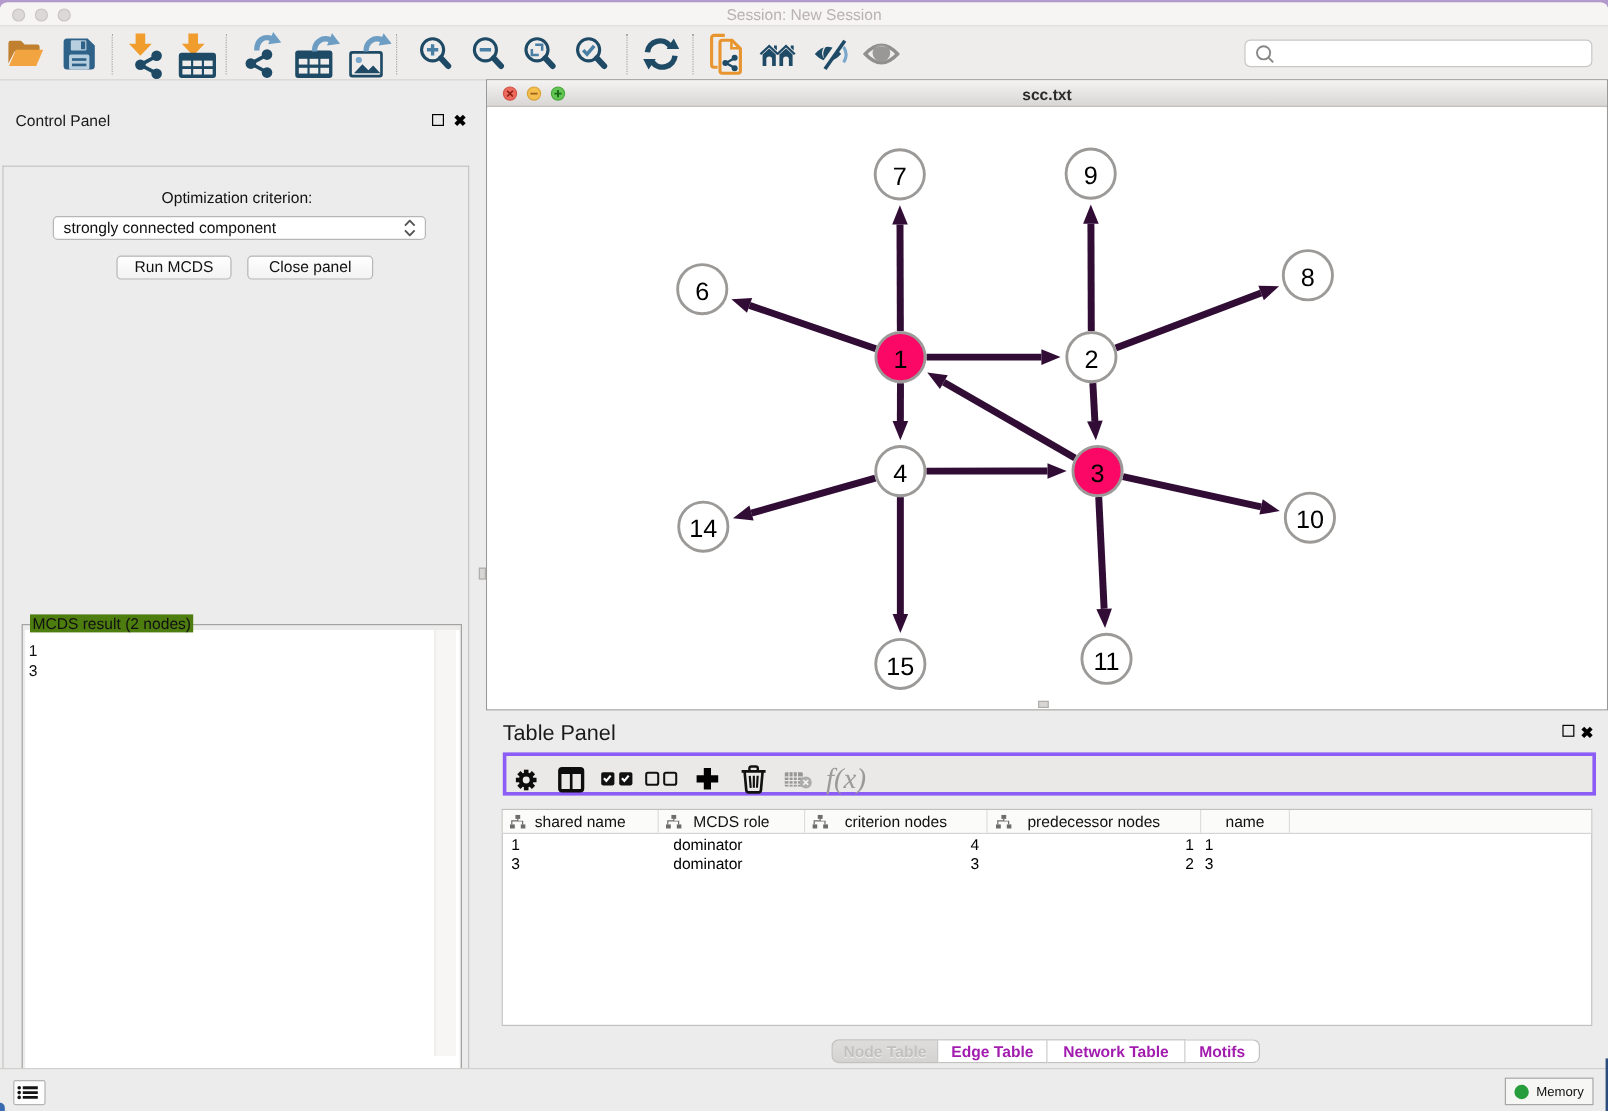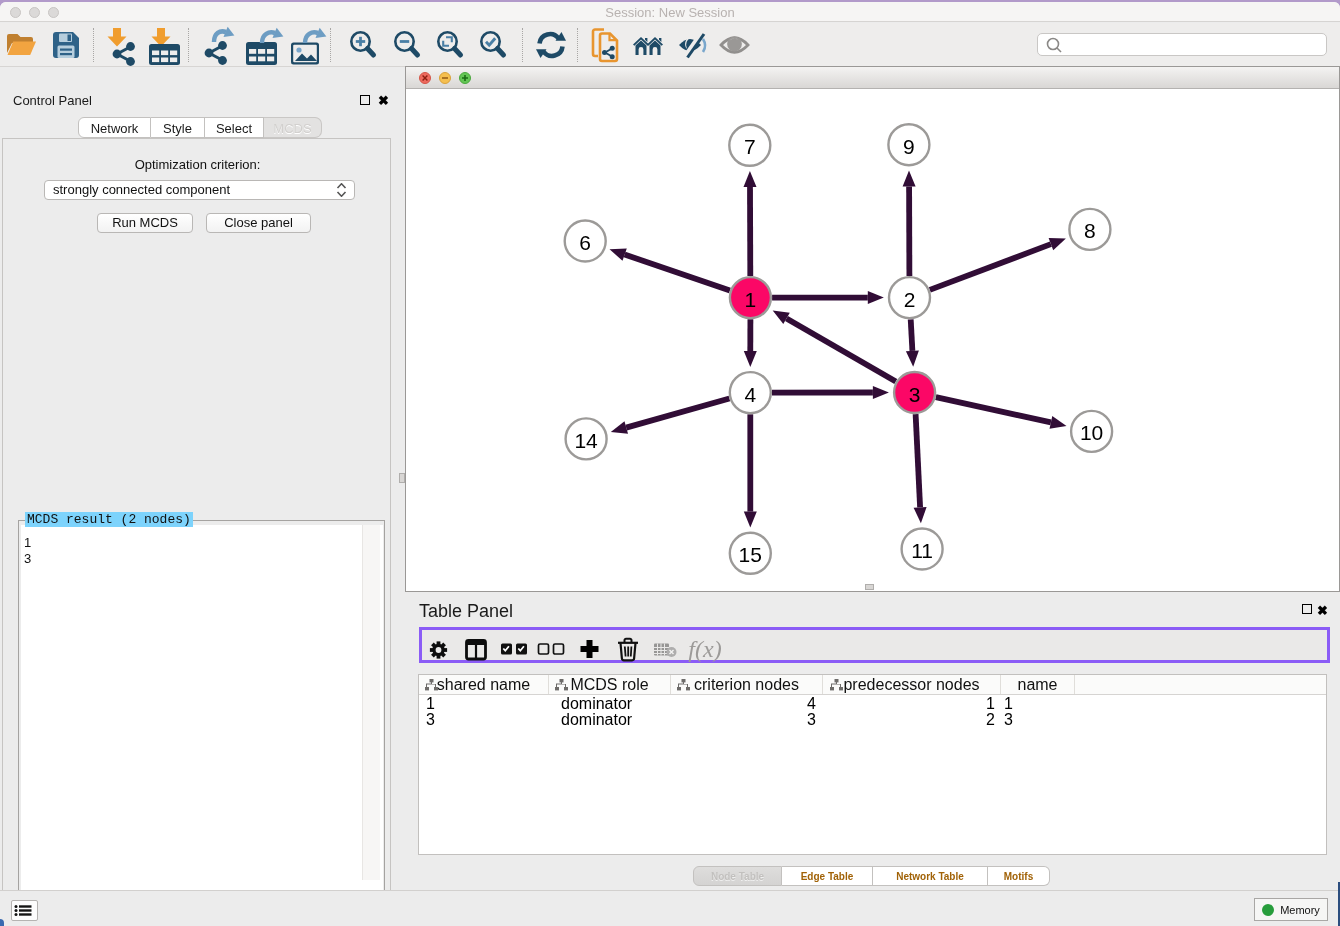--- a/index.html
+++ b/index.html
@@ -275,6 +275,7 @@
             <path d="M2,5 H8 M5,2 V8" stroke="#1a6c14" stroke-width="1.6"></path>
           </svg>
         </div>
+      <span>scc.txt</span>
     </div>
     <div id="netcanvas">
       <svg id="graph" width="933" height="501" viewBox="0 0 933 501">

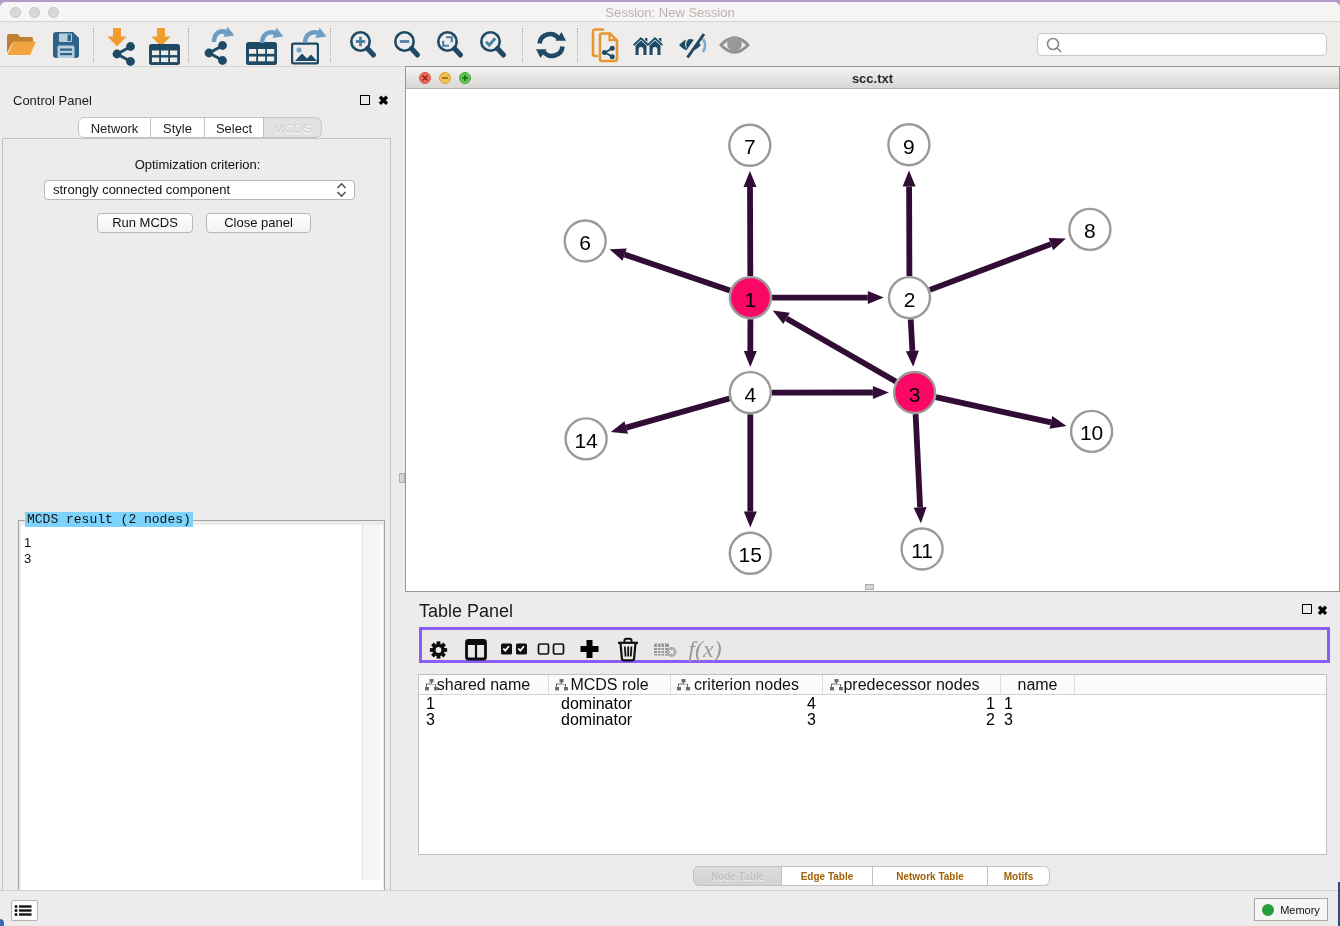--- a/index.html
+++ b/index.html
@@ -238,12 +238,6 @@
     <div id="cp-title">Control Panel</div>
     <div class="dock-ico" style="left:360px; top:9px; width:10px; height:10px; border:1.5px solid #000;"></div>
     <div class="dock-ico" style="left:378px; top:7px; font-size:13px; font-weight:bold;">✖</div>
-    <div id="cp-tabs">
-      <div class="cptab first" style="width:73px;">Network</div>
-      <div class="cptab" style="width:54px;">Style</div>
-      <div class="cptab" style="width:59px;">Select</div>
-      <div class="cptab sel" style="width:58px;">MCDS</div>
-    </div>
     <div id="cp-content">
       <div id="opt-label">Optimization criterion:</div>
       <div id="combo">strongly connected component<svg width="11" height="14" viewBox="0 0 11 14" style="position:absolute;right:7px;top:2px">

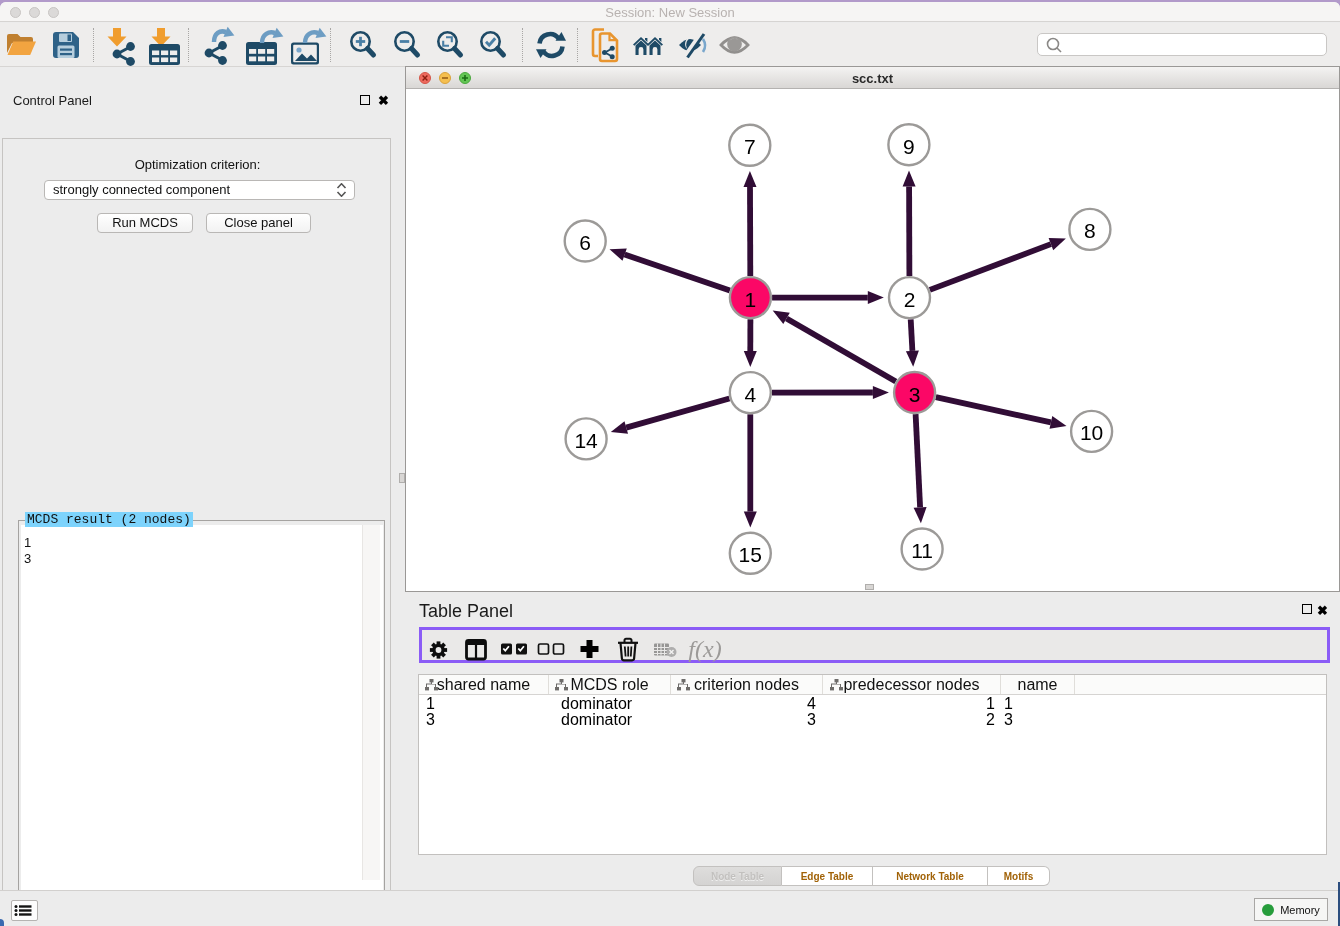--- a/index.html
+++ b/index.html
@@ -25,7 +25,7 @@
 #combo { position:absolute; left:41px; top:41px; width:311px; height:20px; background:#fff; border:1px solid #b9b7b5; border-radius:4px; font-size:13px; line-height:18px; padding-left:8px; color:#111; }
 .btn { position:absolute; top:74px; height:20px; background:linear-gradient(#ffffff,#f2f2f2); border:1px solid #b9b7b5; border-radius:4px; font-size:13px; text-align:center; line-height:18px; color:#111; }
 #fieldset { position:absolute; left:15px; top:381px; width:367px; height:371px; border:1px solid #a5a3a1; }
-#fs-legend { position:absolute; left:6px; top:-9px; background:#7dd3fc; padding:0 2px; font-size:13px; color:#111; z-index:3;font-family:Liberation Mono, monospace; }
+#fs-legend { position:absolute; left:6px; top:-9px; background:#4d7c0f; padding:0 2px; font-size:13px; color:#111; z-index:3; }
 #fs-text { position:absolute; left:2px; top:4px; width:362px; height:365px; background:#fff; font-size:13px; color:#111; line-height:16px; padding:10px 0 0 3px; }
 
 #netframe { position:absolute; left:405px; top:64px; width:935px; height:526px; background:#fff; border:1px solid #9a9896; }

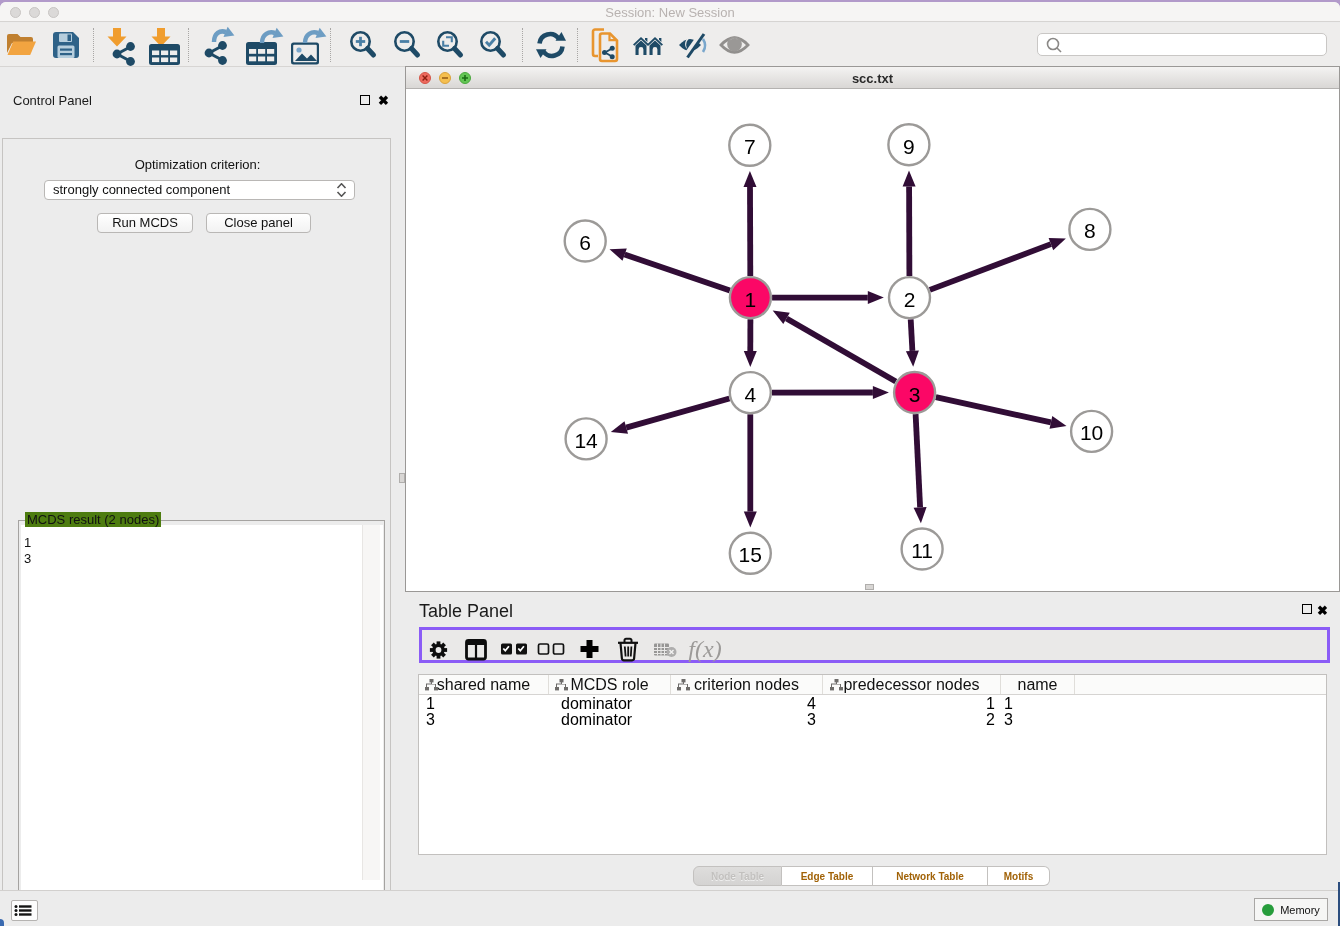--- a/index.html
+++ b/index.html
@@ -37,7 +37,7 @@
 #tpanel { position:absolute; left:405px; top:592px; width:935px; height:296px; background:#ececec; }
 #tp-title { position:absolute; left:14px; top:7px; font-size:18px; color:#1a1a1a; }
 #tp-toolbar { position:absolute; left:14px; top:33px; width:911px; height:36px; background:#eaE9e8; border:3px solid #8b5cf6; }
-#tbl { position:absolute; left:13px; top:80px; width:909px; height:181px; background:#fff; border:1px solid #c2c0be; font-size:16px; }
+#tbl { position:absolute; left:13px; top:80px; width:909px; height:181px; background:#fff; border:1px solid #c2c0be; font-size:13px; }
 #tblhead { position:absolute; left:0; top:0; width:907px; height:20px; background:#fbfbfa; border-bottom:1px solid #d6d4d2; }
 .th { position:absolute; top:0; height:19px; border-right:1px solid #e0deda; text-align:center; line-height:19px; color:#111; }
 .hicon { position:absolute; top:4px; }

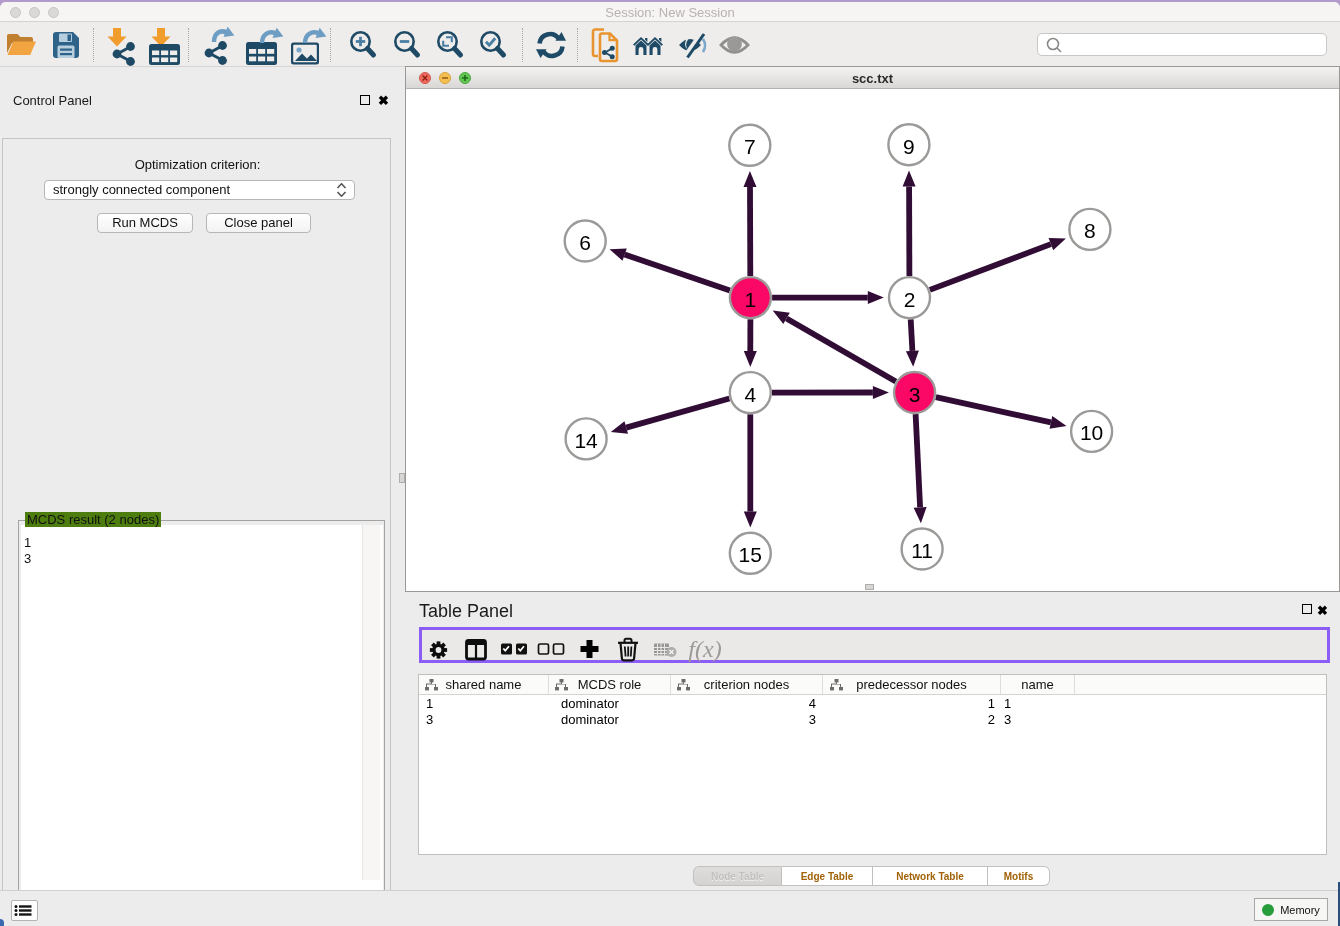--- a/index.html
+++ b/index.html
@@ -43,7 +43,7 @@
 .hicon { position:absolute; top:4px; }
 .trow { position:absolute; left:0; width:907px; height:16px; line-height:16px; color:#000; }
 .td { position:absolute; top:0; height:16px; }
-#tp-tabs { position:absolute; left:288px; top:272px; height:20px; display:flex; font-size:10px; font-weight:bold;align-items:flex-end; }
+#tp-tabs { position:absolute; left:288px; top:272px; height:20px; display:flex; font-size:13px; font-weight:bold;align-items:flex-end; }
 .tptab { padding-top:1px; background:#fff; border:1px solid #c3c1bf; border-left:none; color:#a16207; line-height:17px; text-align:center; }
 .tptab.first { border-left:1px solid #c3c1bf; border-radius:6px 0 0 6px; background:linear-gradient(#dedddc,#d4d3d2); color:#c2c0be; text-shadow:0 1px 0 #f0f0f0; }
 .tptab.last { border-radius:0 6px 6px 0; }

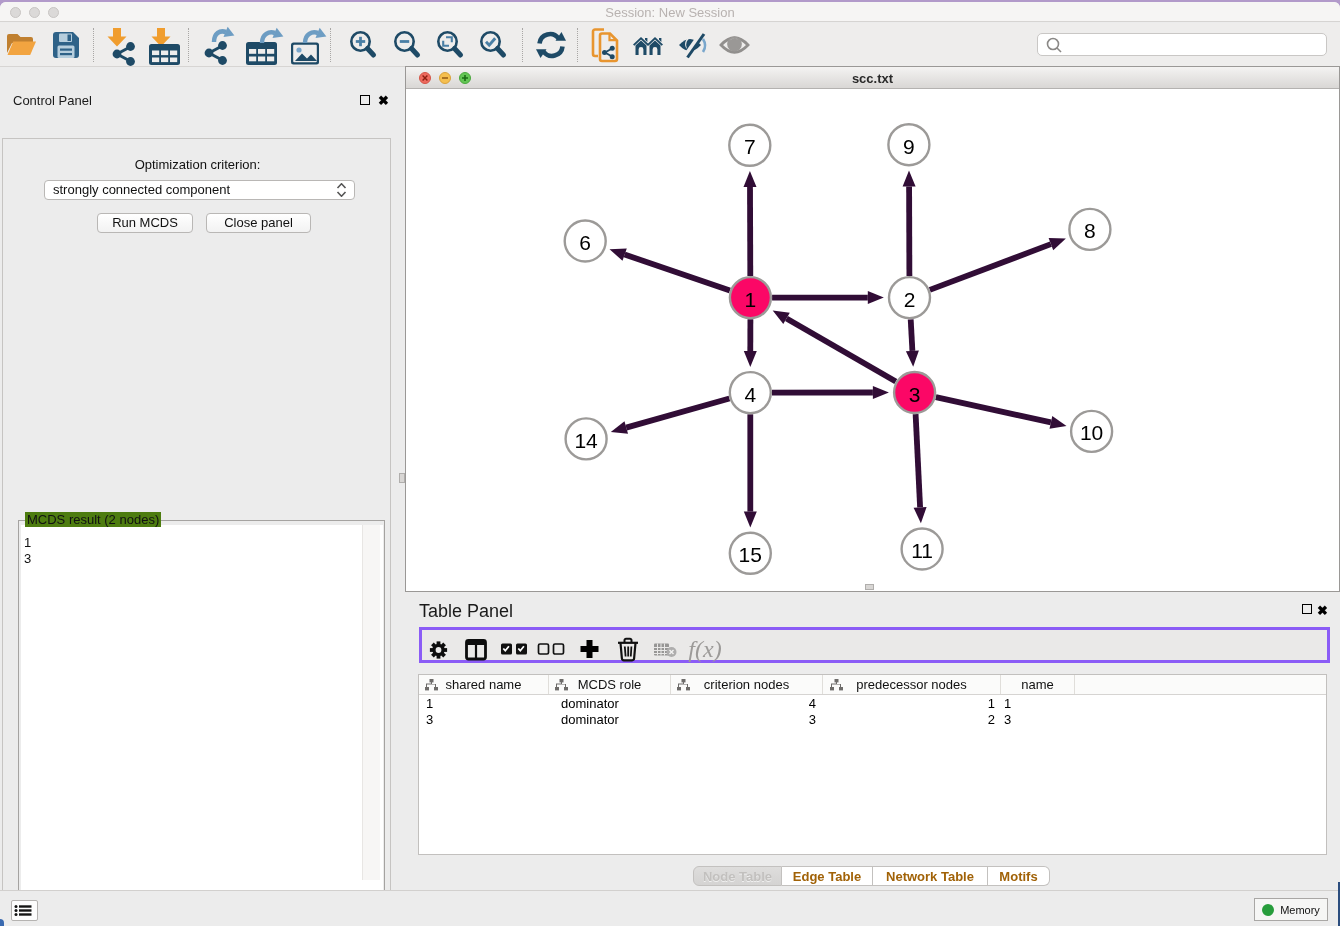--- a/index.html
+++ b/index.html
@@ -44,7 +44,7 @@
 .trow { position:absolute; left:0; width:907px; height:16px; line-height:16px; color:#000; }
 .td { position:absolute; top:0; height:16px; }
 #tp-tabs { position:absolute; left:288px; top:272px; height:20px; display:flex; font-size:13px; font-weight:bold;align-items:flex-end; }
-.tptab { padding-top:1px; background:#fff; border:1px solid #c3c1bf; border-left:none; color:#a16207; line-height:17px; text-align:center; }
+.tptab { padding-top:1px; background:#fff; border:1px solid #c3c1bf; border-left:none; color:#a21caf; line-height:17px; text-align:center; }
 .tptab.first { border-left:1px solid #c3c1bf; border-radius:6px 0 0 6px; background:linear-gradient(#dedddc,#d4d3d2); color:#c2c0be; text-shadow:0 1px 0 #f0f0f0; }
 .tptab.last { border-radius:0 6px 6px 0; }
 

